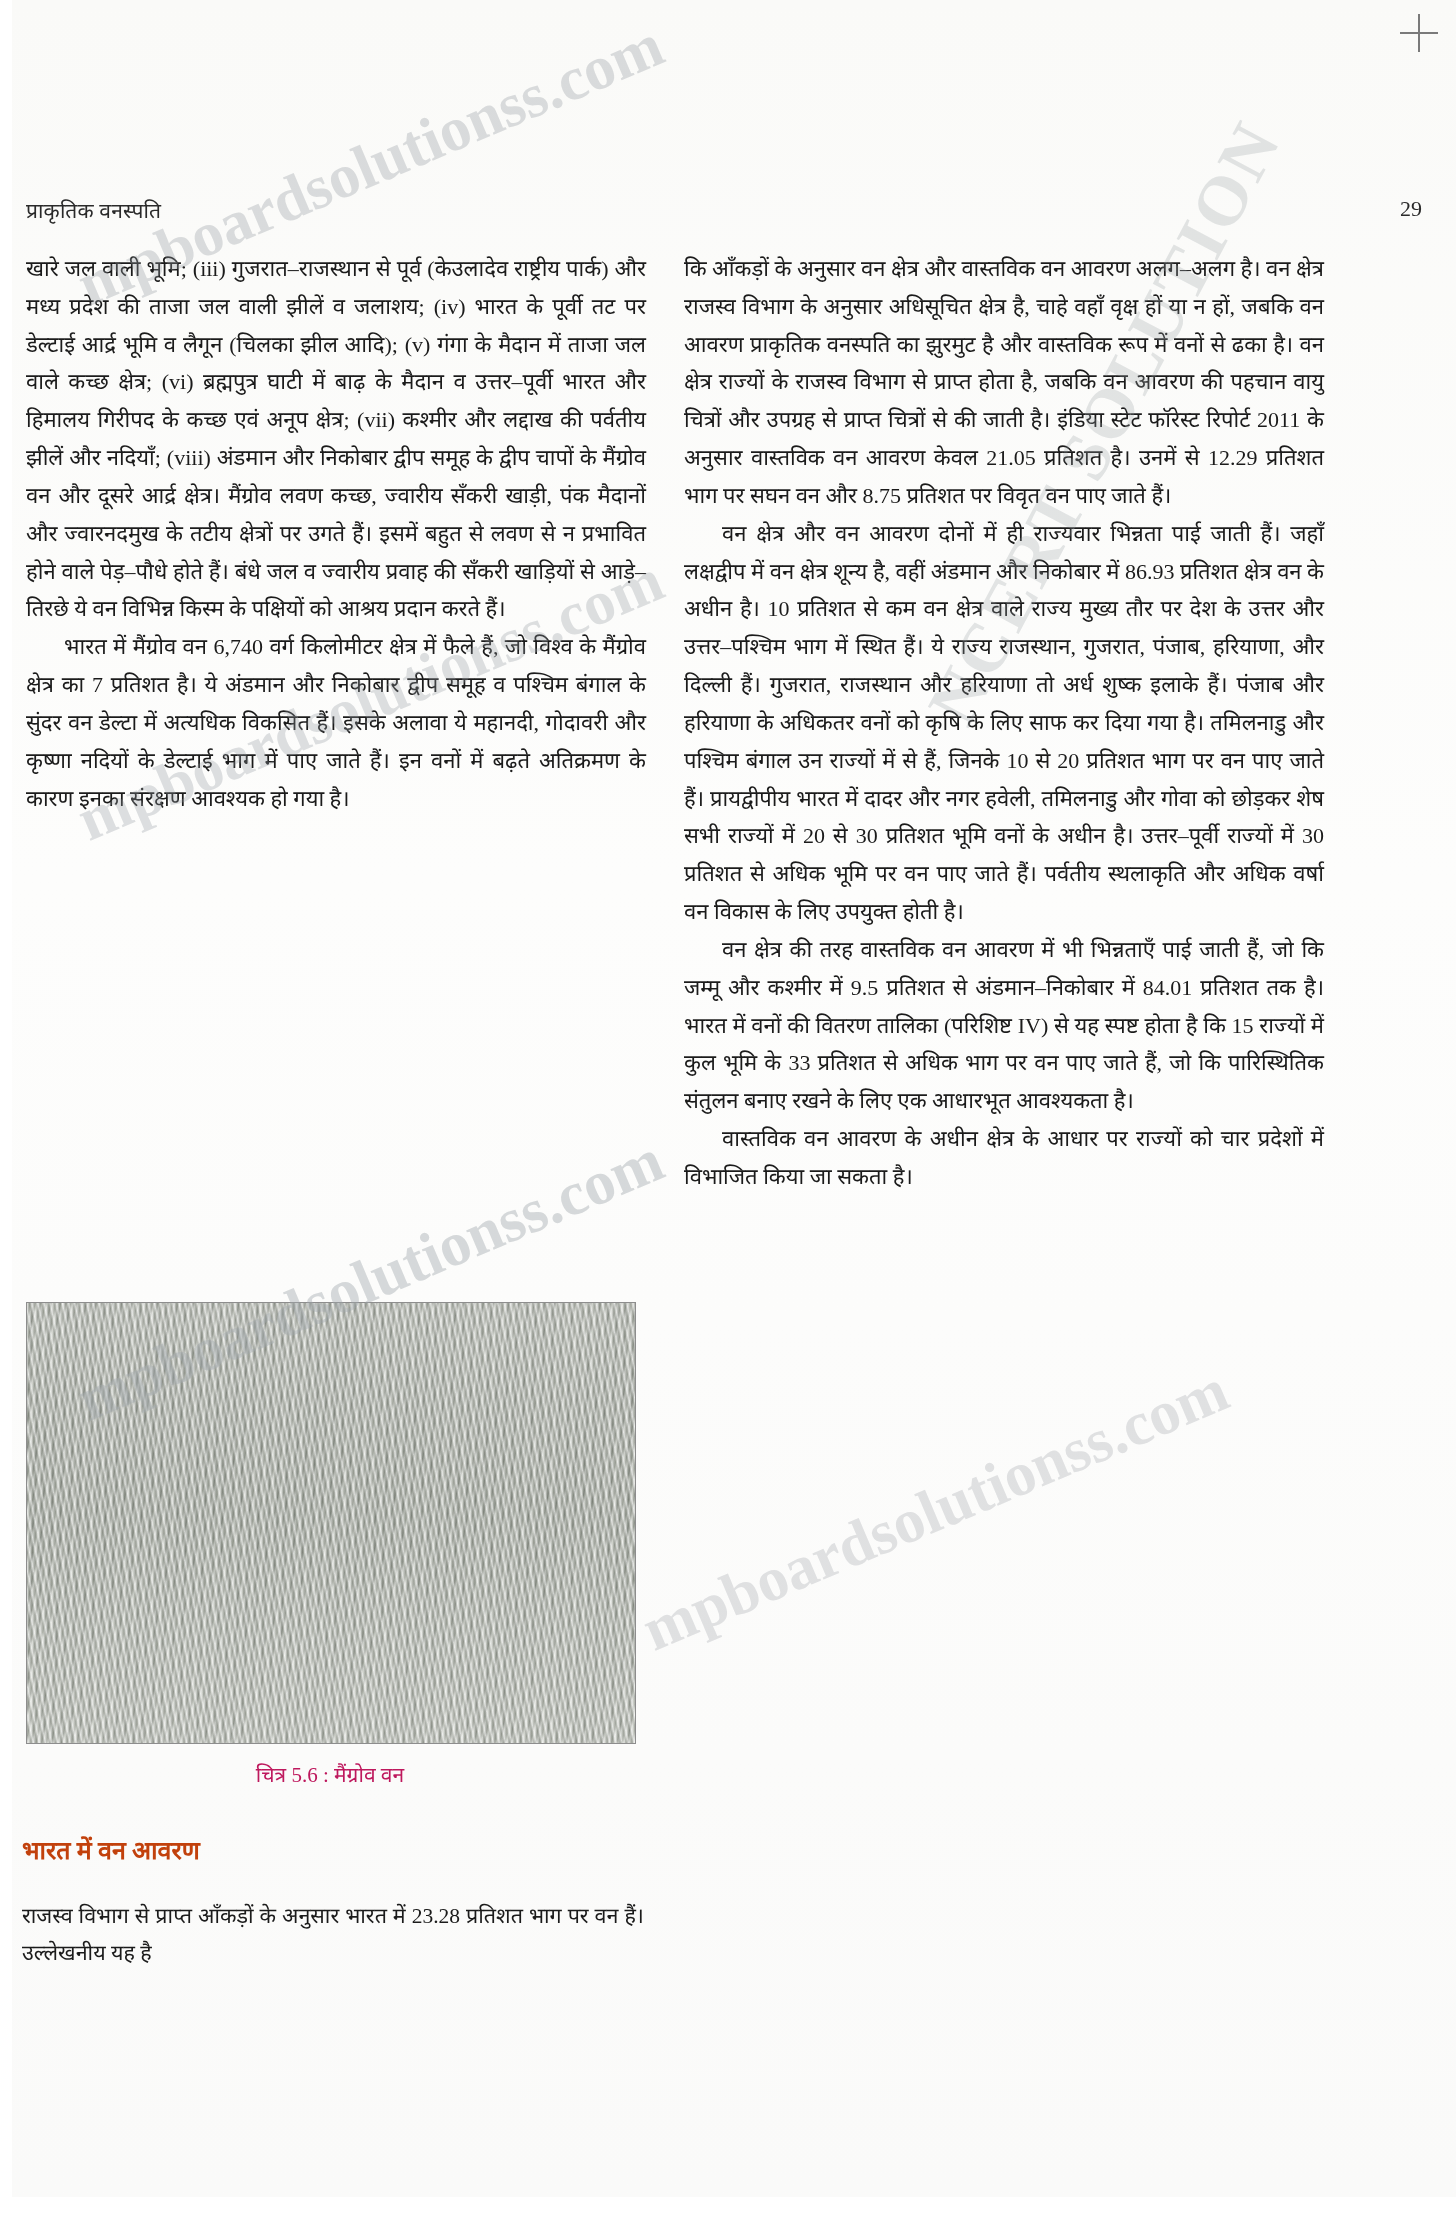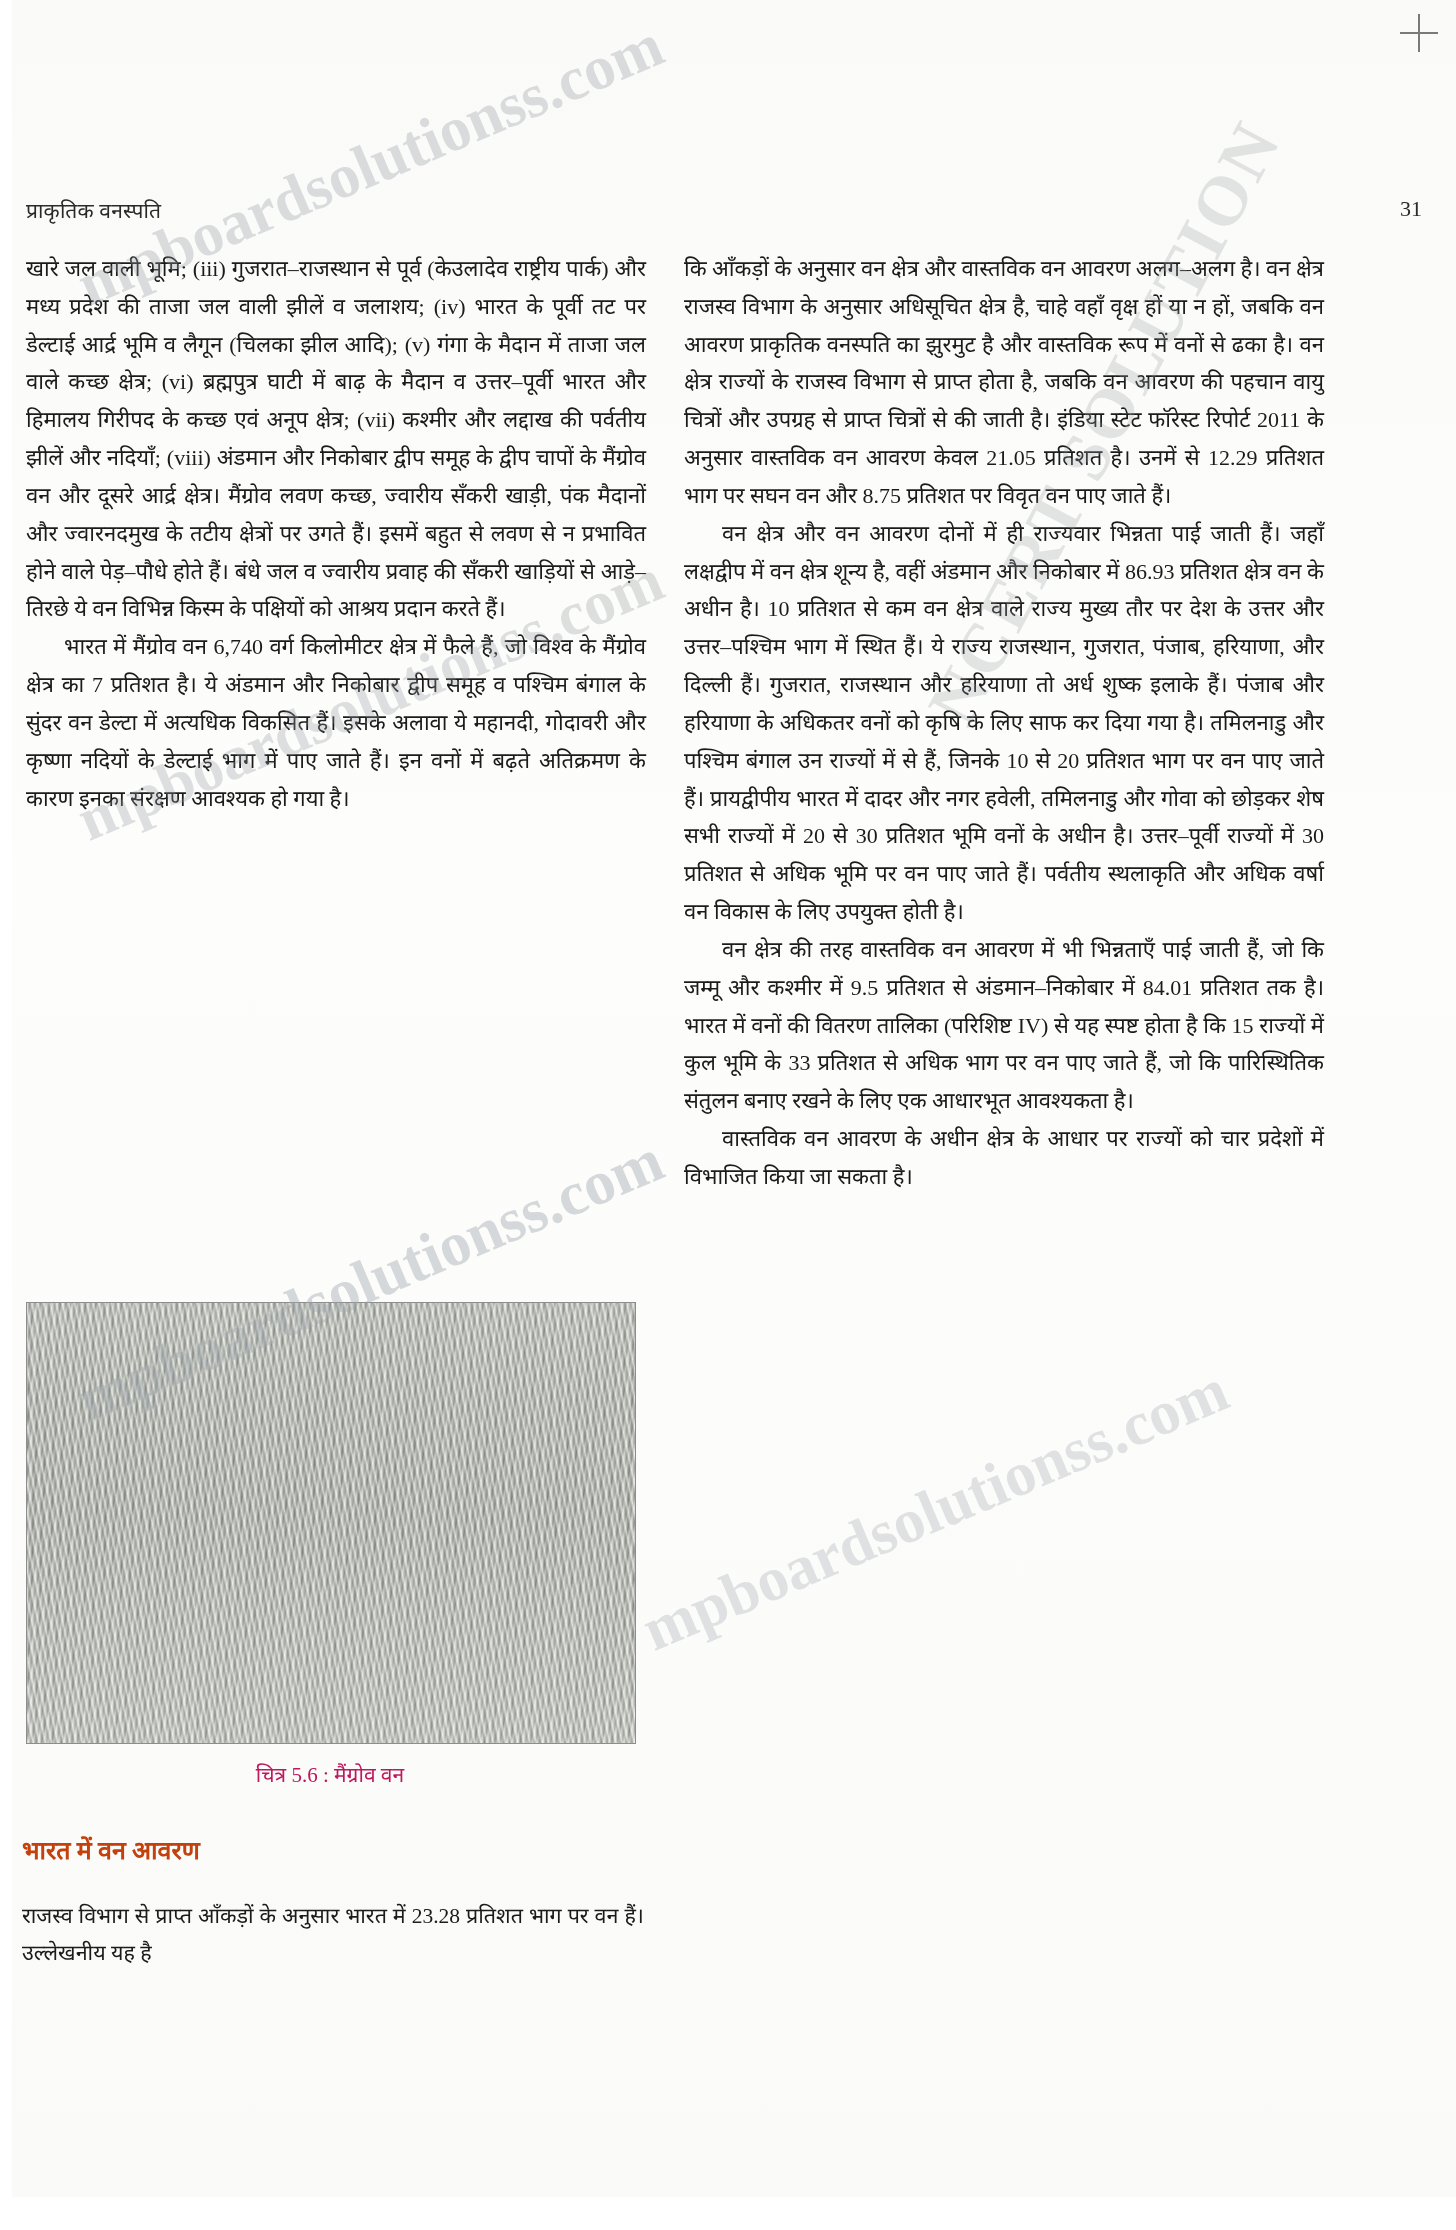--- a/index.html
+++ b/index.html
@@ -212,7 +212,7 @@
 
   <div class="header">
     <div class="header-title">प्राकृतिक वनस्पति</div>
-    <div class="header-pageno">31</div>
+    <div class="header-pageno">29</div>
   </div>
 
   <div class="columns">

